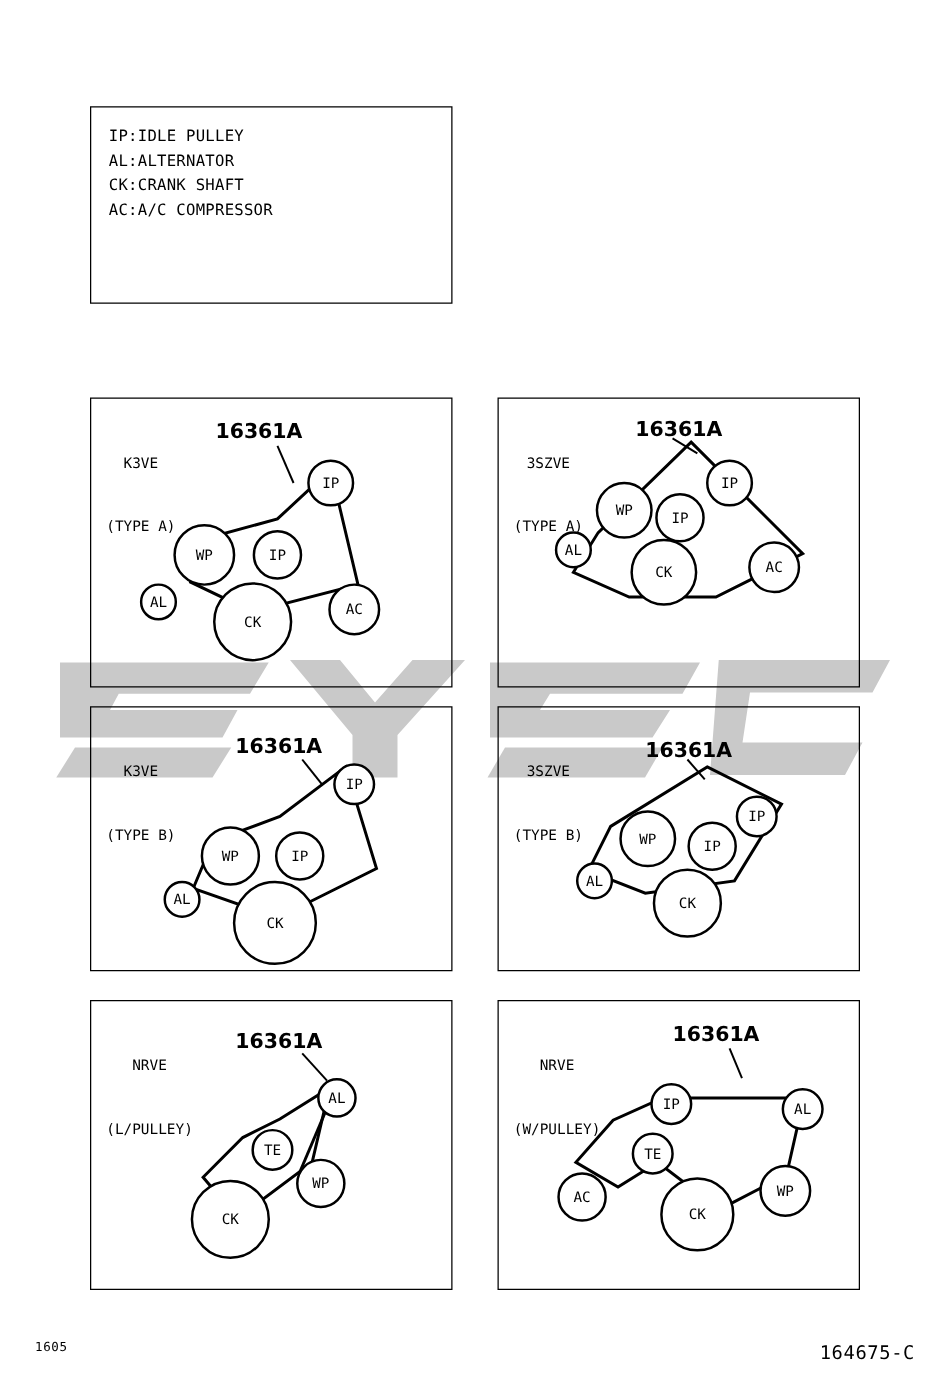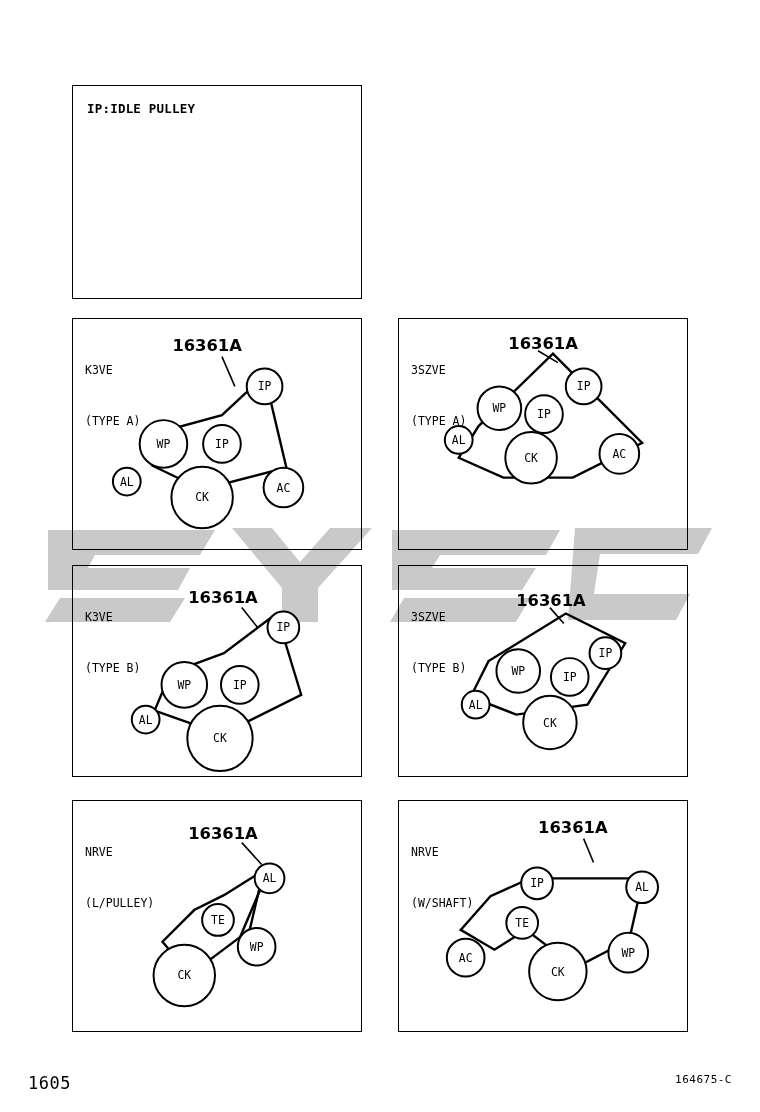--- a/index.html
+++ b/index.html
@@ -28,12 +28,11 @@
   .legend-box {
     position: absolute;
     left: 72px; top: 85px;
-    width: 290px; height: 214px;
+    width: 290px; height: 158px;
     border: 1.5px solid #000;
     background: transparent;
     z-index: 2;
     padding: 13px 0 0 14px;
-    font-weight: bold;
   }
   .legend-line {
     font-size: 12.5px;

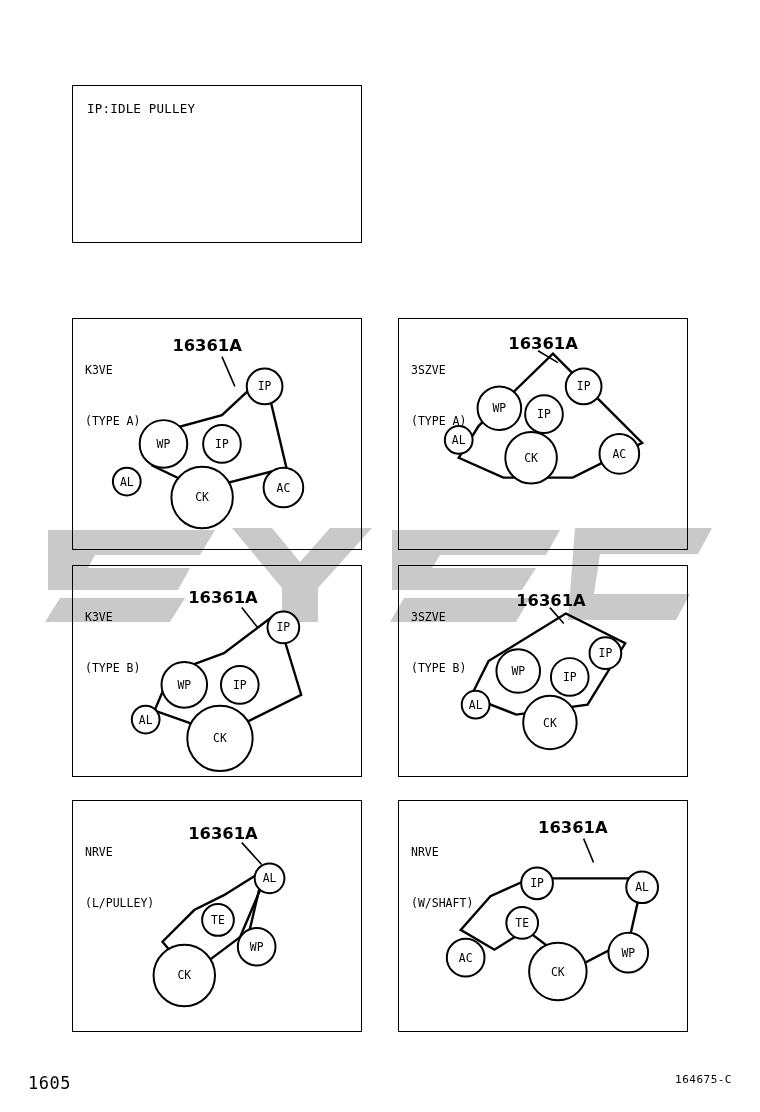--- a/index.html
+++ b/index.html
@@ -109,6 +109,7 @@
 
 <div class="legend-box">
   <div class="legend-line">IP:IDLE PULLEY</div>
+  <div class="legend-line">AL:ALTERNATOR</div>
 </div>
 
 <div class="panel" id="panel-k3ve-a">

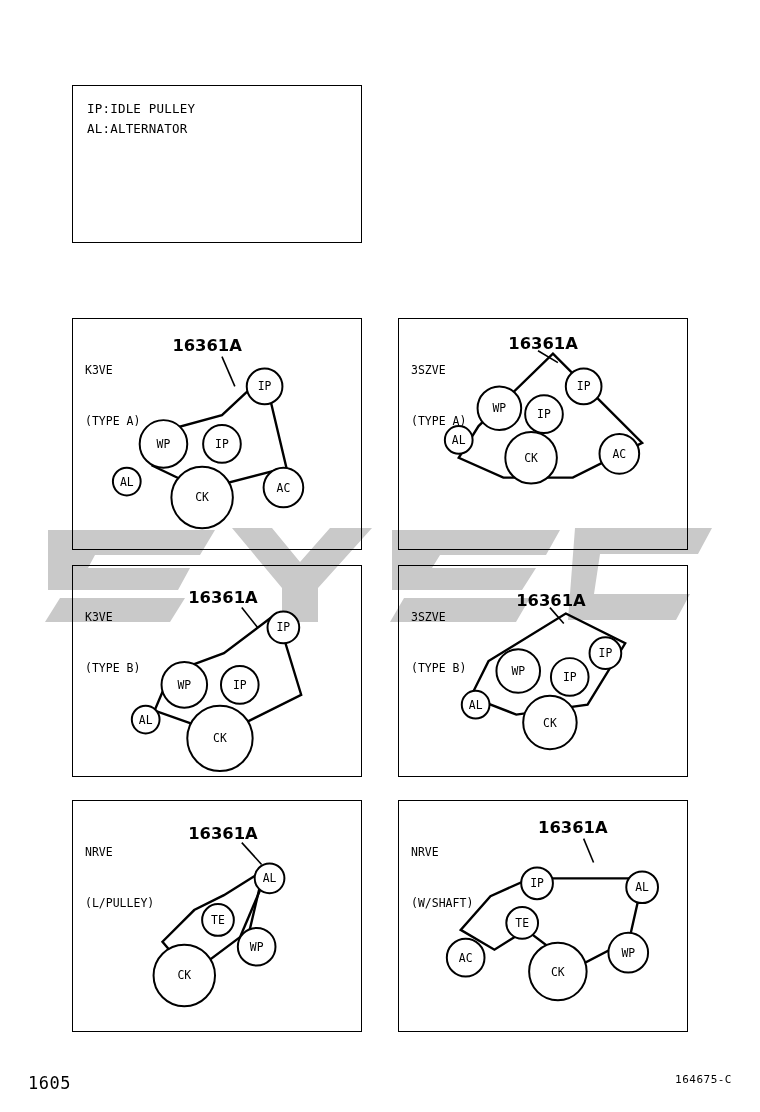--- a/index.html
+++ b/index.html
@@ -110,6 +110,7 @@
 <div class="legend-box">
   <div class="legend-line">IP:IDLE PULLEY</div>
   <div class="legend-line">AL:ALTERNATOR</div>
+  <div class="legend-line">CK:CRANK SHAFT</div>
 </div>
 
 <div class="panel" id="panel-k3ve-a">

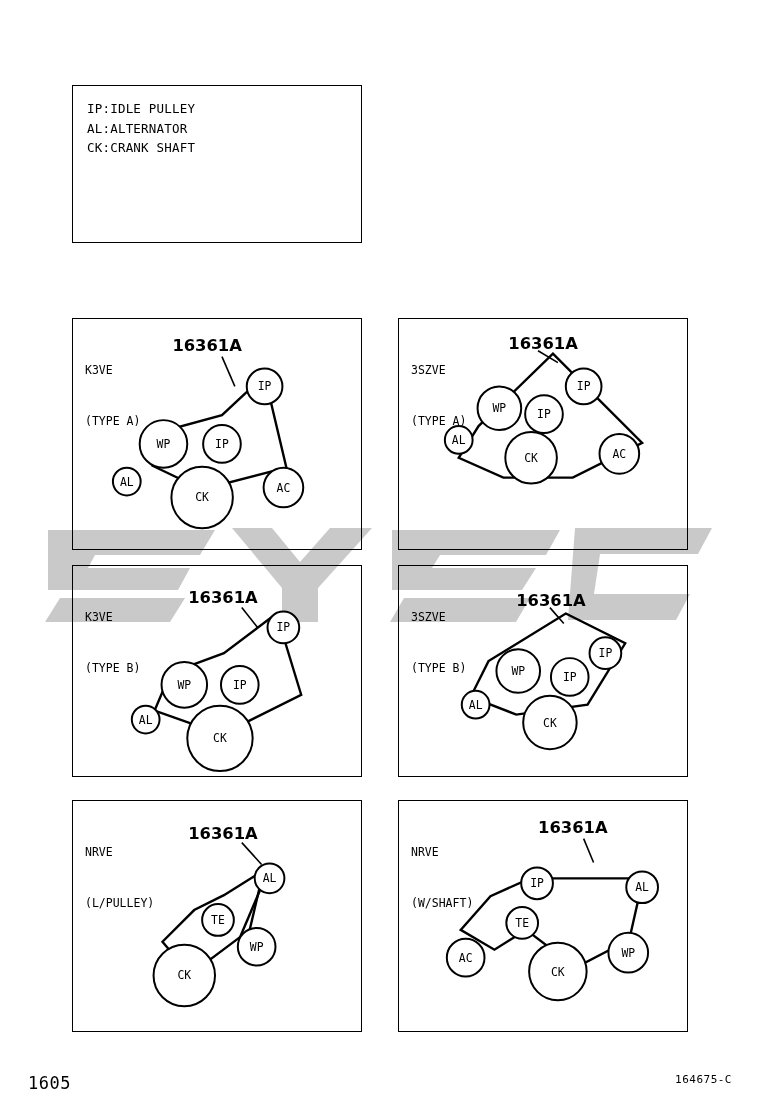--- a/index.html
+++ b/index.html
@@ -111,6 +111,7 @@
   <div class="legend-line">IP:IDLE PULLEY</div>
   <div class="legend-line">AL:ALTERNATOR</div>
   <div class="legend-line">CK:CRANK SHAFT</div>
+  <div class="legend-line">AC:A/C COMPRESSOR</div>
 </div>
 
 <div class="panel" id="panel-k3ve-a">

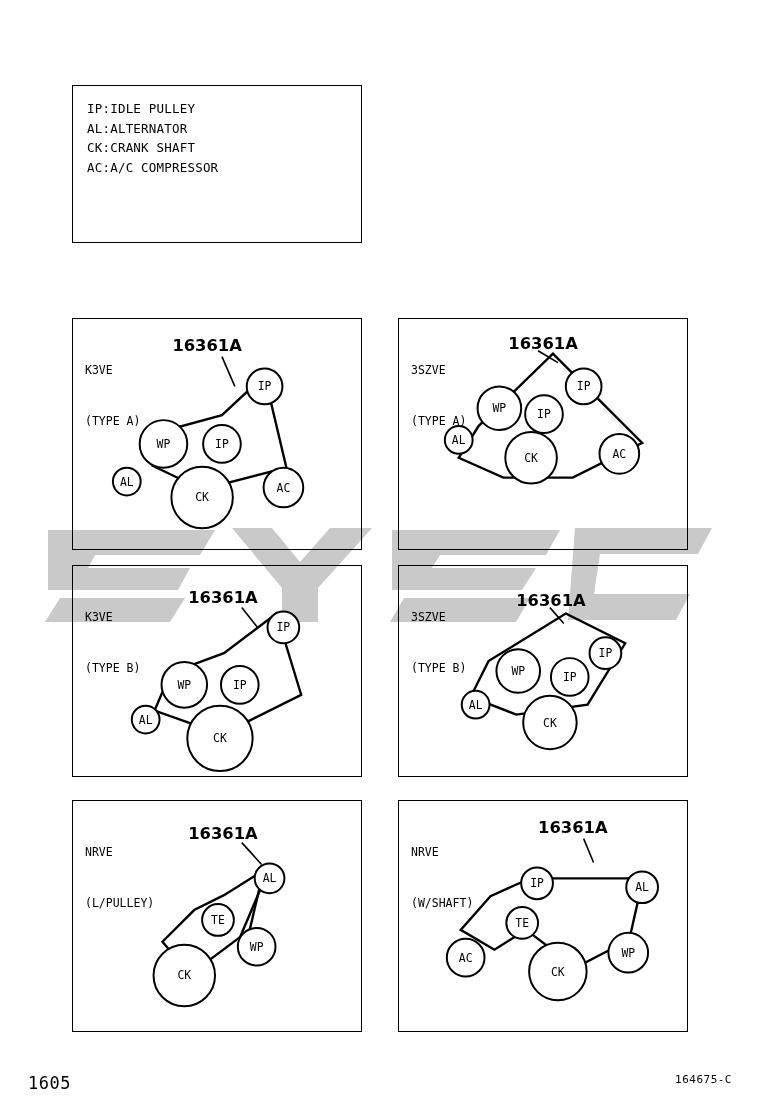--- a/index.html
+++ b/index.html
@@ -55,6 +55,7 @@
     line-height: 17px;
     white-space: pre;
     z-index: 3;
+    text-align: center;
   }
   .panel-svg {
     position: absolute;

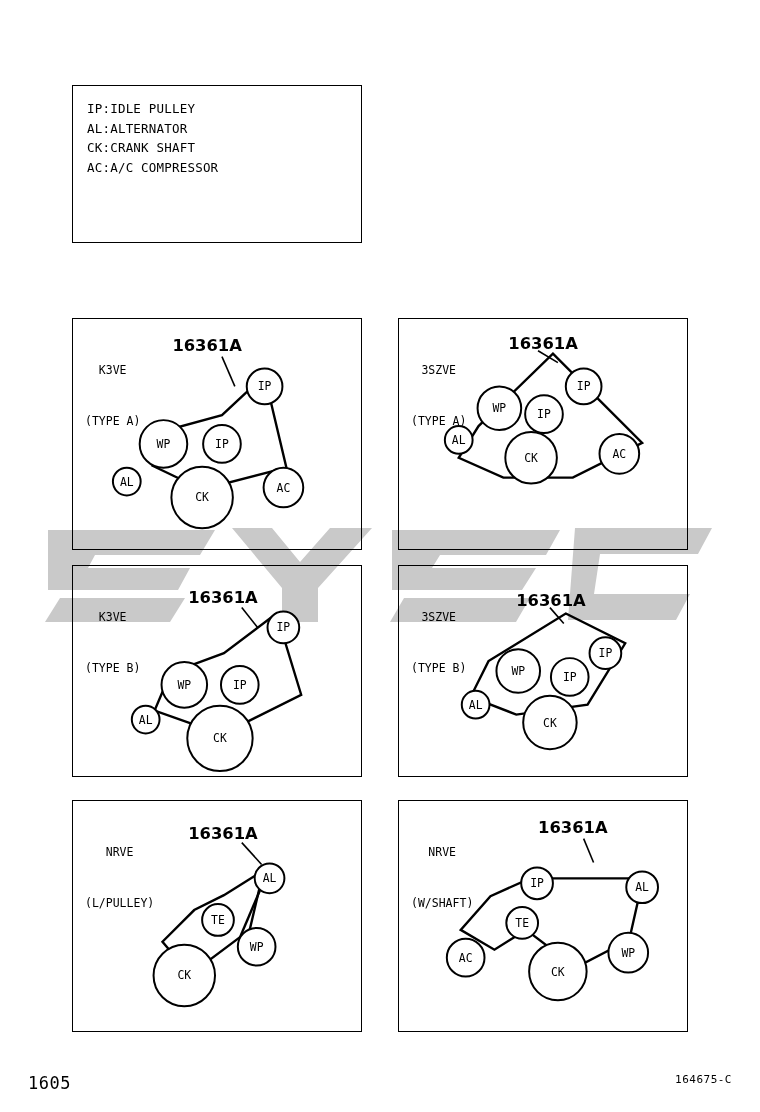--- a/index.html
+++ b/index.html
@@ -268,7 +268,7 @@
 <div class="panel" id="panel-nrve-w">
   <div class="panel-title">
     <div>NRVE</div>
-    <div>(W/SHAFT)</div>
+    <div>(W/PULLEY)</div>
   </div>
   <svg class="panel-svg" viewBox="0 0 290 232" xmlns="http://www.w3.org/2000/svg">
     <g fill="none" stroke="#000" stroke-width="2.4">

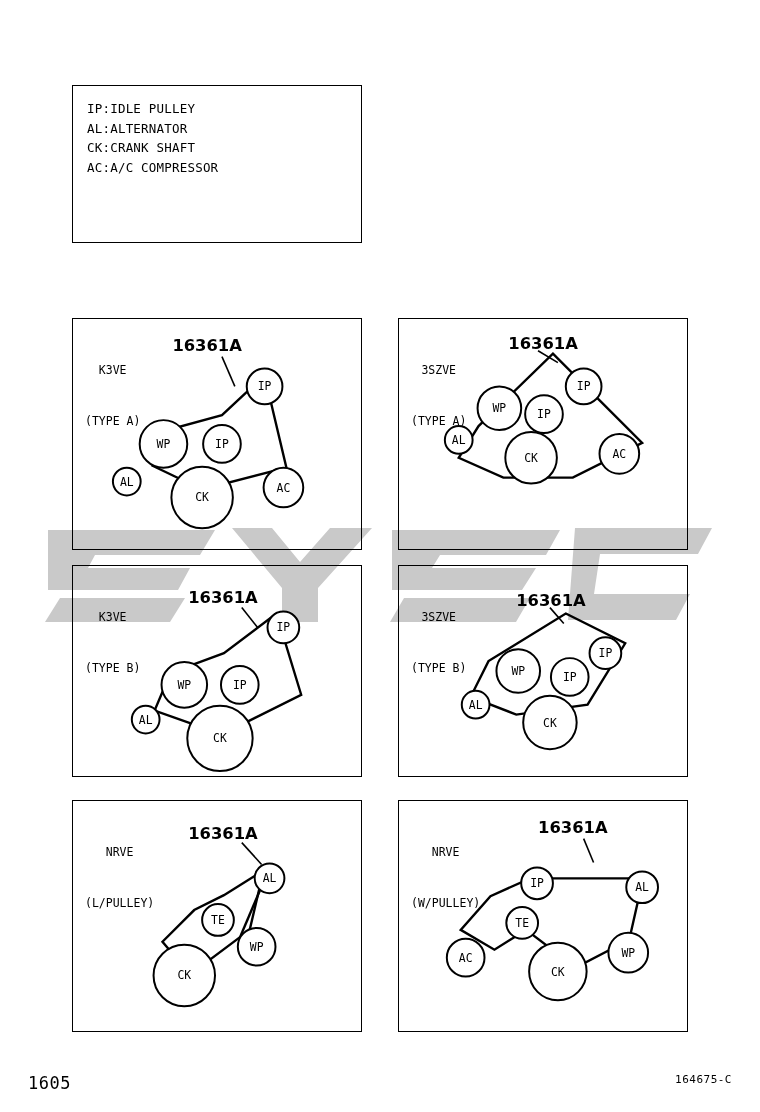--- a/index.html
+++ b/index.html
@@ -75,7 +75,7 @@
   .footer-left {
     position: absolute;
     left: 28px; top: 1073px;
-    font-size: 17px;
+    font-size: 10px;
     letter-spacing: 0.5px;
   }
   .footer-right {

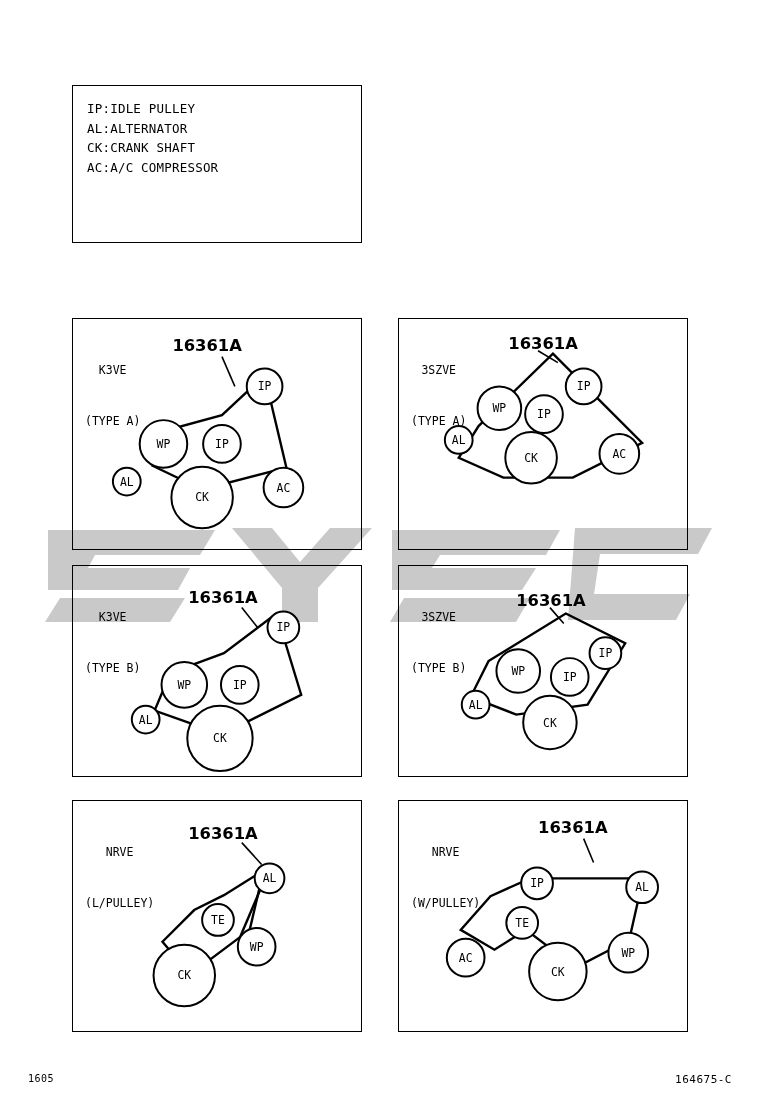--- a/index.html
+++ b/index.html
@@ -81,7 +81,7 @@
   .footer-right {
     position: absolute;
     right: 28px; top: 1073px;
-    font-size: 11px;
+    font-size: 15px;
     letter-spacing: 0.5px;
     margin-left: 32px;
   }

